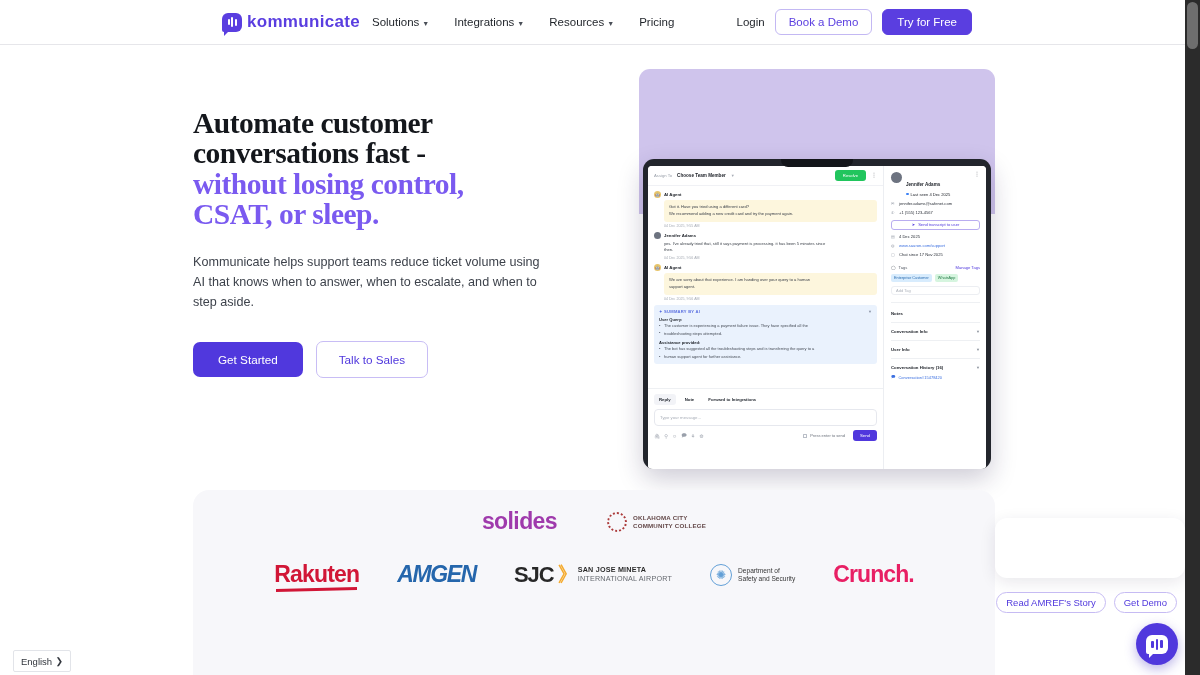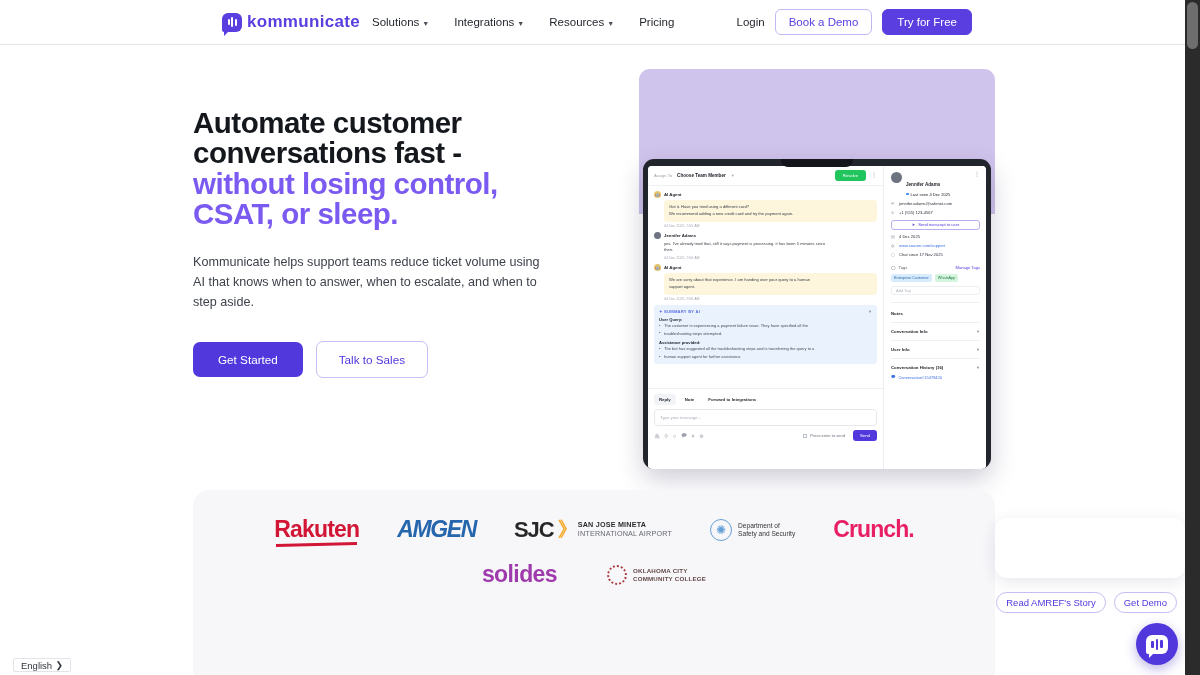--- a/index.html
+++ b/index.html
@@ -67,6 +67,7 @@
   .hero-h1 {
     font-size:29.5px; line-height:1.03; font-weight:700; color:#14171c;
     letter-spacing:-0.5px;
+    font-family:Liberation Serif, serif;
   }
   .hero-h1 .accent { color:#7a5af0; }
   .hero-sub {

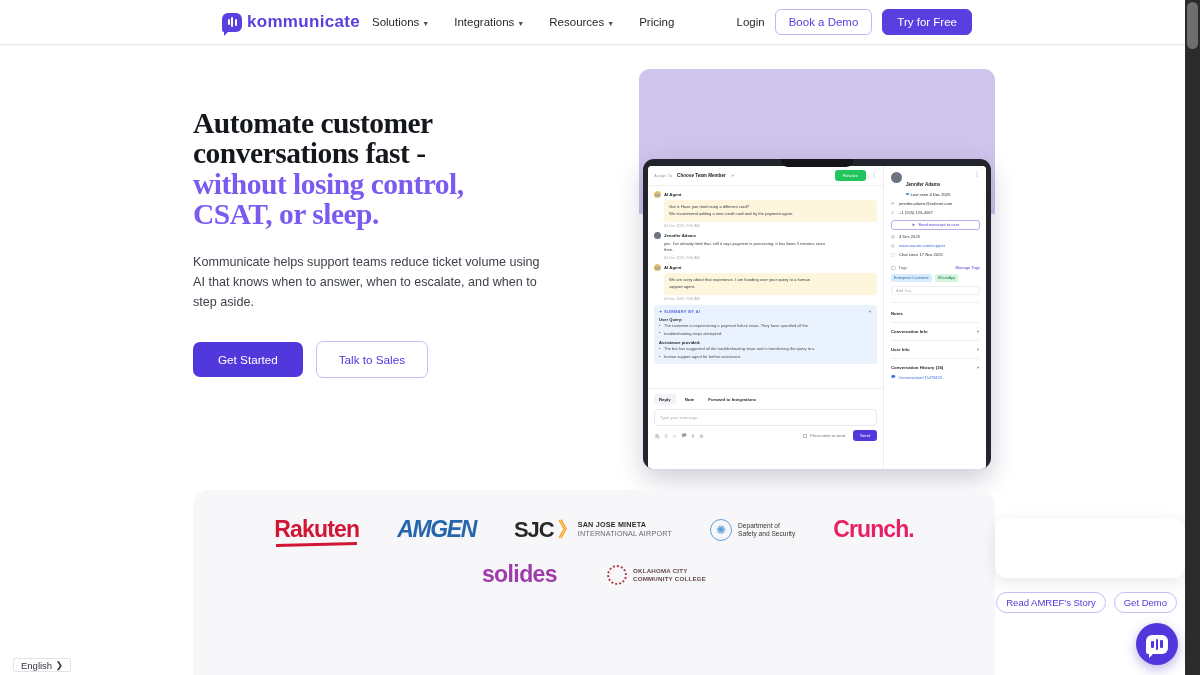--- a/index.html
+++ b/index.html
@@ -509,6 +509,17 @@
 
   <div class="trusted">
 
+    <div class="logo-row second">
+      <div class="lg lg-solides">solides</div>
+      <div class="lg lg-okc">
+        <span class="okc-mark"></span>
+        <span class="okc-txt">
+          <div>OKLAHOMA CITY</div>
+          <div>COMMUNITY COLLEGE</div>
+        </span>
+      </div>
+    </div>
+
     <div class="logo-row">
       <div class="lg lg-rakuten">Rakuten</div>
       <div class="lg lg-amgen">AMGEN</div>
@@ -529,17 +540,6 @@
       </div>
       <div class="lg lg-crunch">Crunch.</div>
     </div>
-
-    <div class="logo-row second">
-      <div class="lg lg-solides">solides</div>
-      <div class="lg lg-okc">
-        <span class="okc-mark"></span>
-        <span class="okc-txt">
-          <div>OKLAHOMA CITY</div>
-          <div>COMMUNITY COLLEGE</div>
-        </span>
-      </div>
-    </div>
   </div>
 
   <div class="widget-card"></div>

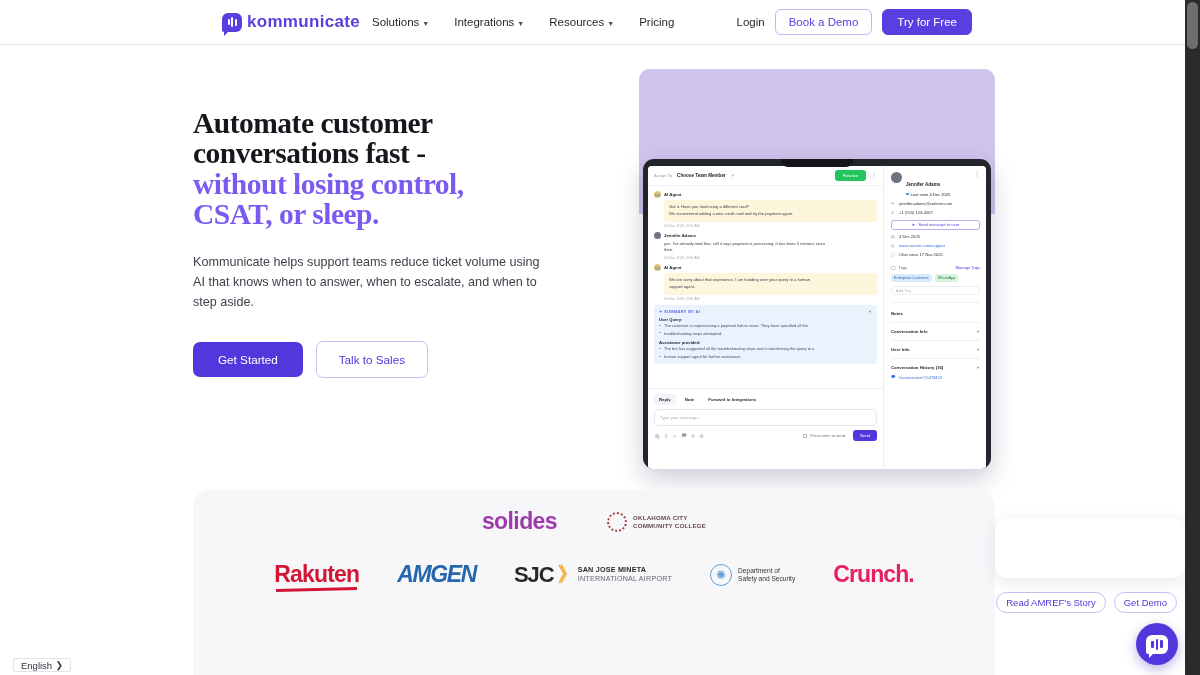--- a/index.html
+++ b/index.html
@@ -272,7 +272,7 @@
 
   
   .lang-picker {
-    position:absolute; left:13px; bottom:3px; width:58px; height:14px;
+    position:absolute; left:13px; bottom:3px; width:58px; height:22px;
     background:#fff; border:1px solid #e2e4e9; border-radius:2px;
     display:flex; align-items:center; justify-content:space-between;
     padding:0 7px; font-size:9.5px; color:#32363d; cursor:pointer; z-index:55;

